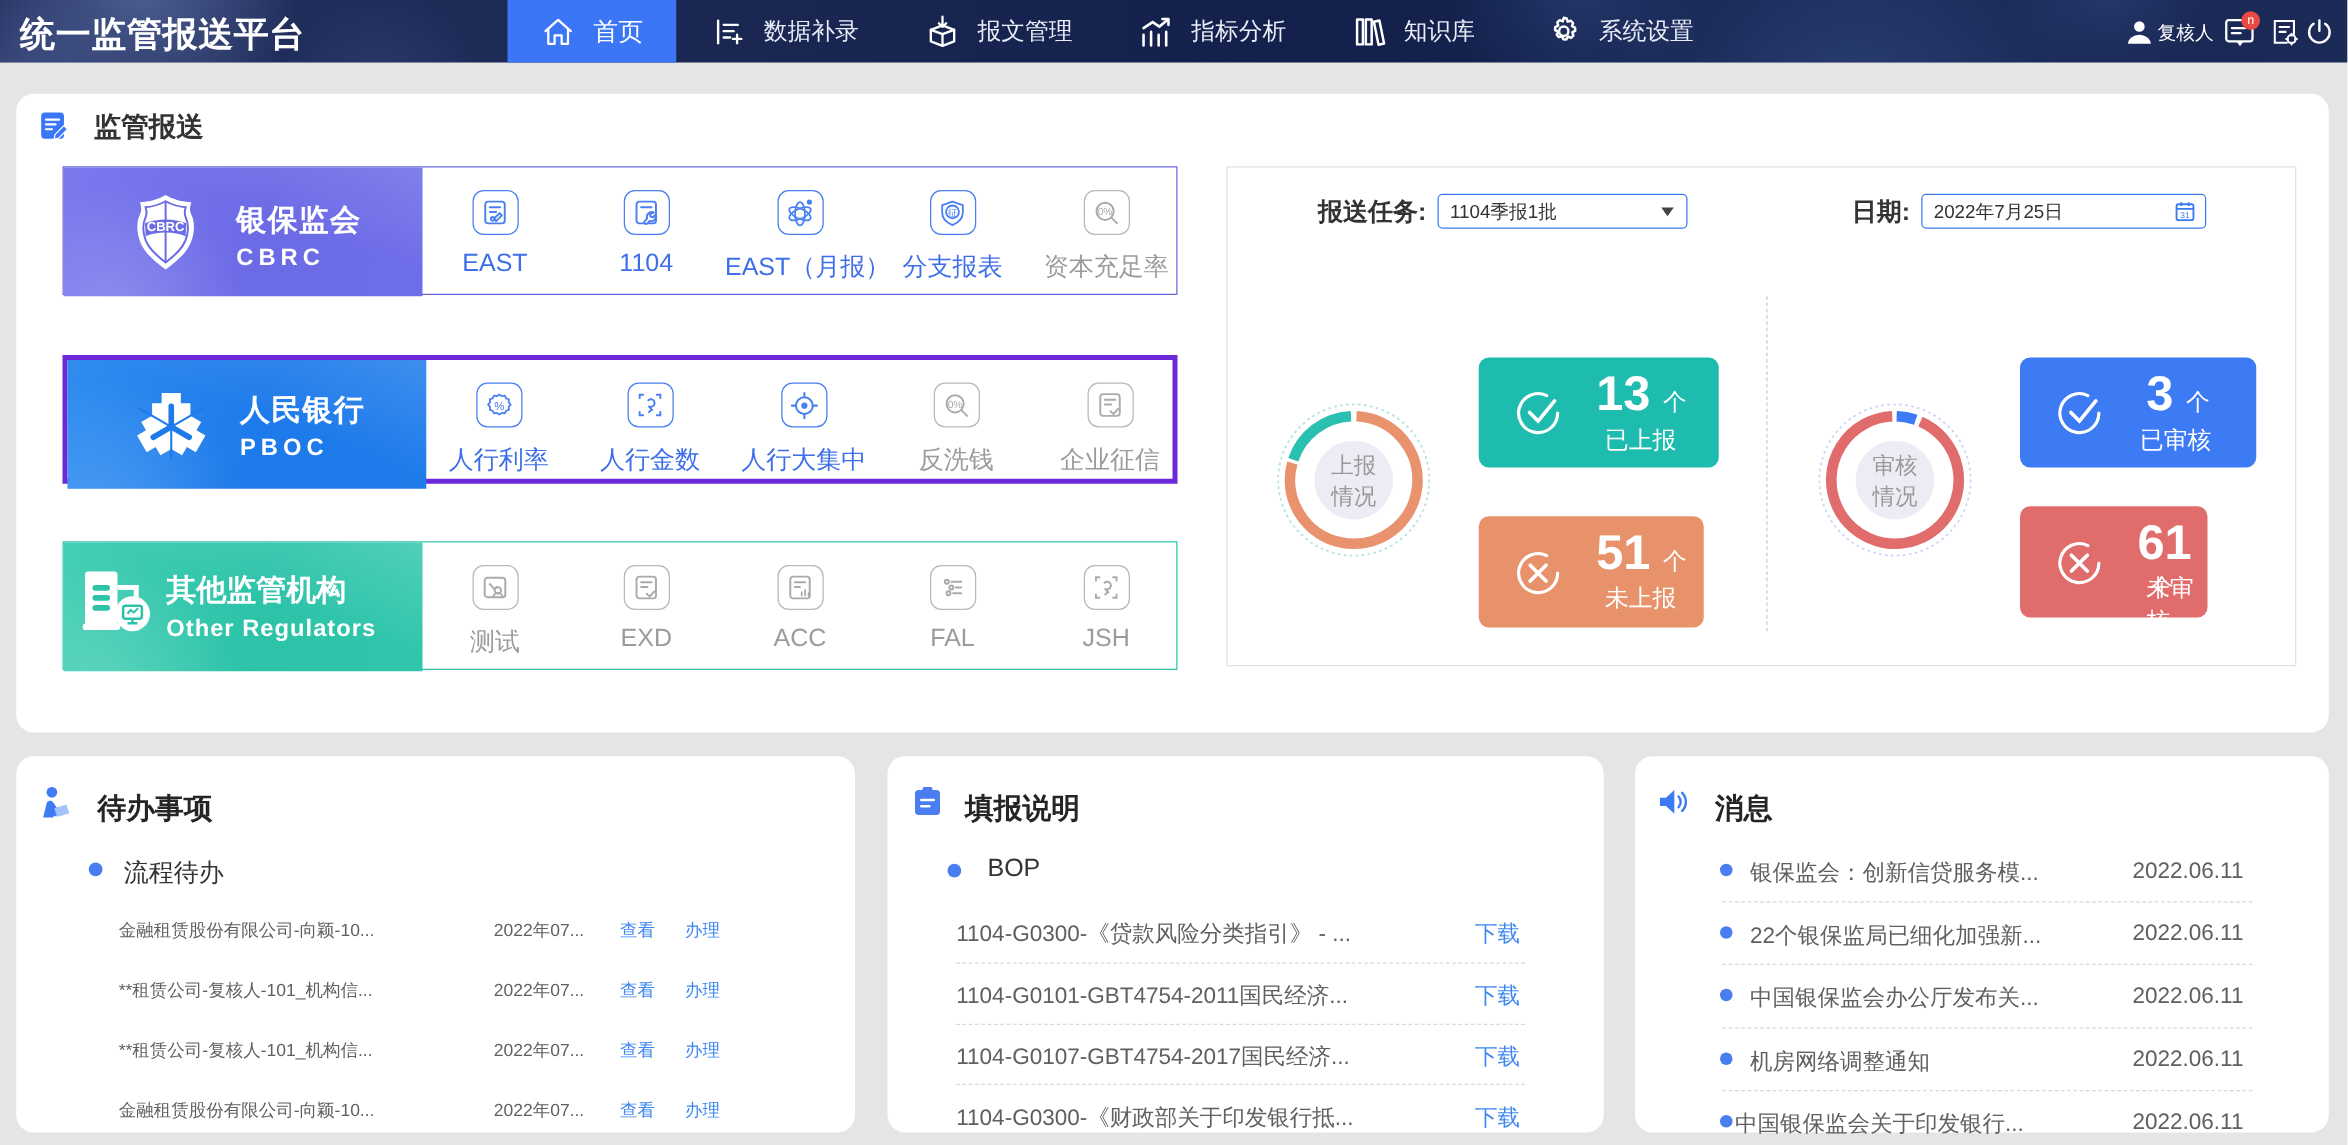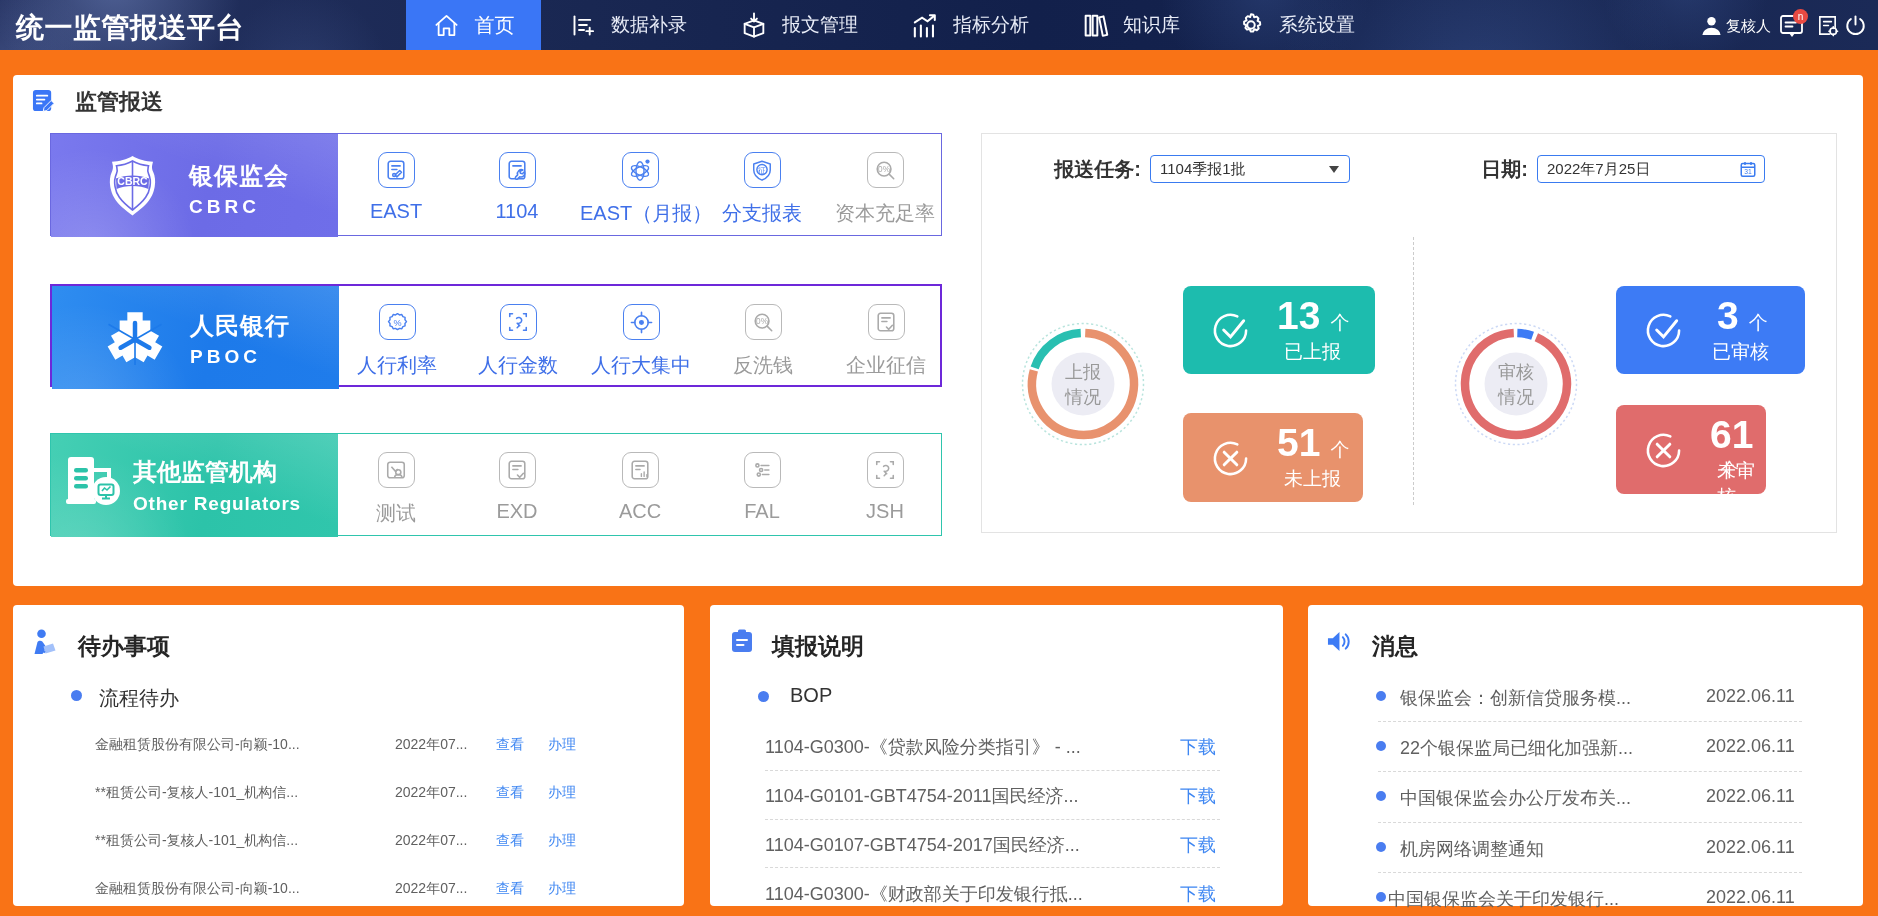--- a/index.html
+++ b/index.html
@@ -5,7 +5,7 @@
 <style>
 *{margin:0;padding:0;box-sizing:border-box;}
 html,body{width:1878px;height:916px;font-family:"Liberation Sans",sans-serif;}
-#app{position:relative;width:1878px;height:916px;background:#f97316;overflow:hidden;}
+#app{position:relative;width:1878px;height:916px;background:#e5e5e5;overflow:hidden;}
 .abs{position:absolute;}
 #nav{left:0;top:0;width:1878px;height:50px;
 background:

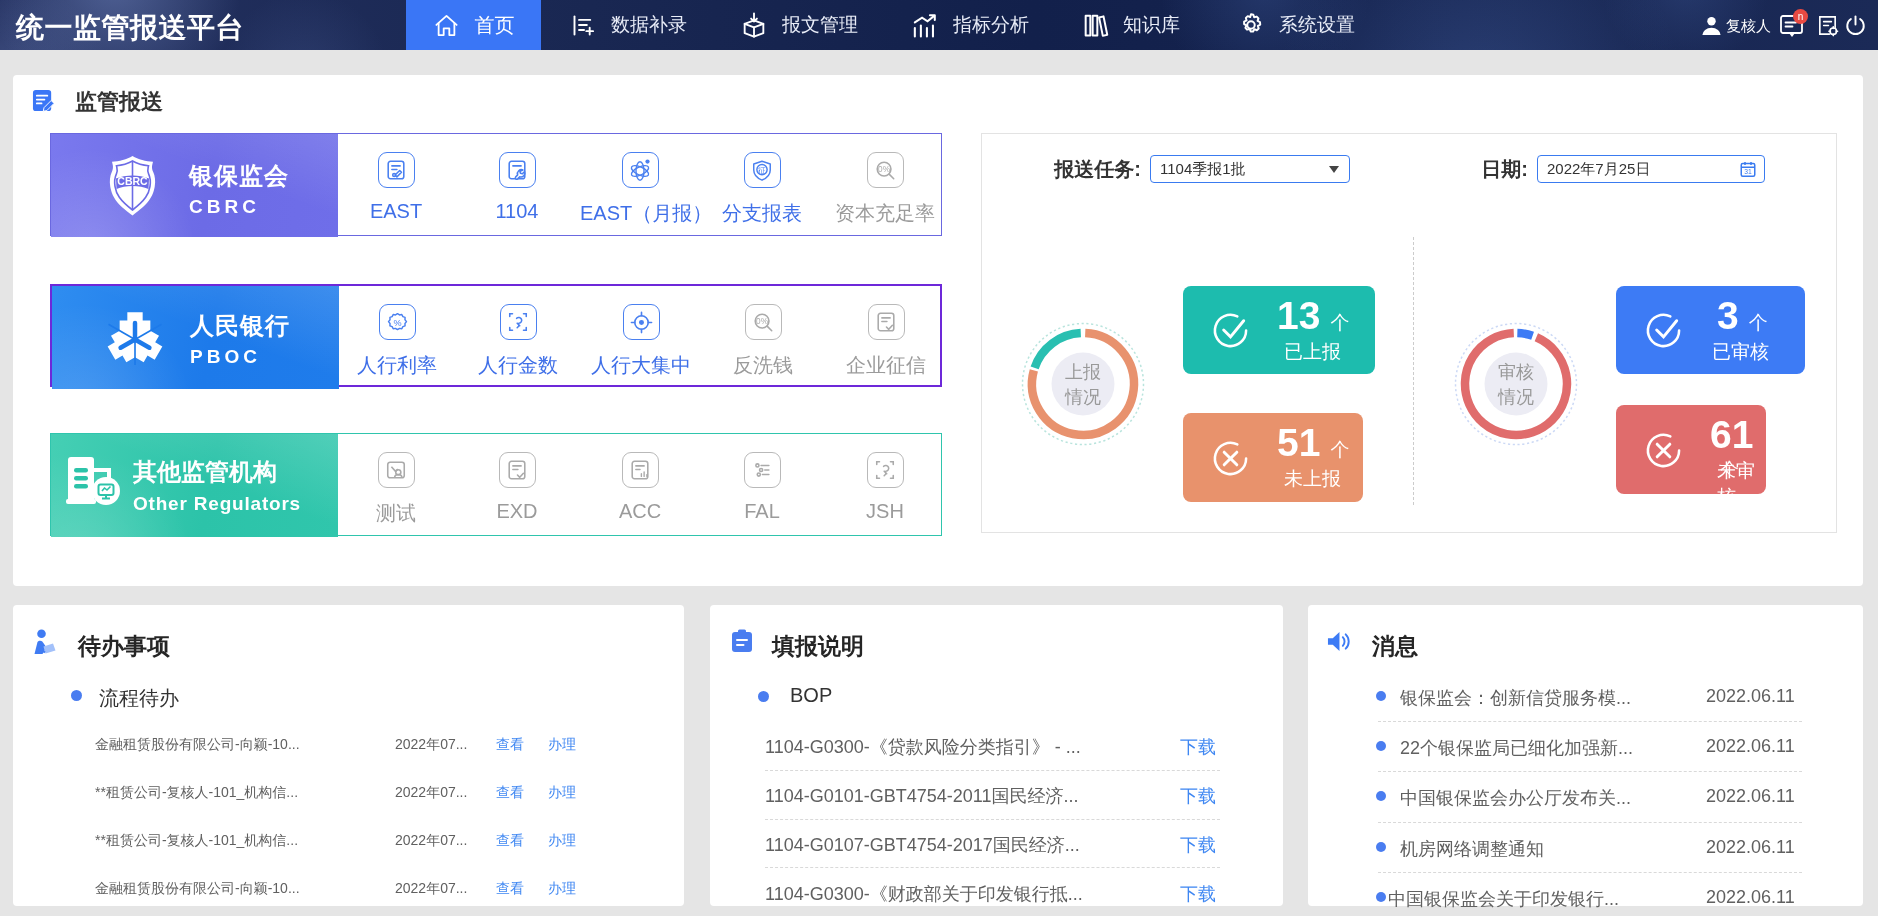--- a/index.html
+++ b/index.html
@@ -208,7 +208,7 @@
   </div>
 </div>
 
-<div class="abs seg-row" style="top:284px;border:2px solid #6d28d9;">
+<div class="abs seg-row" style="top:284px;border:4px solid #6d28d9;">
   <div class="abs seg-left" style="background:
     radial-gradient(circle 160px at 30px 130px, rgba(255,255,255,.16), rgba(255,255,255,0) 70%),
     linear-gradient(200deg, rgba(255,255,255,.14) 0%, rgba(255,255,255,0) 45%),

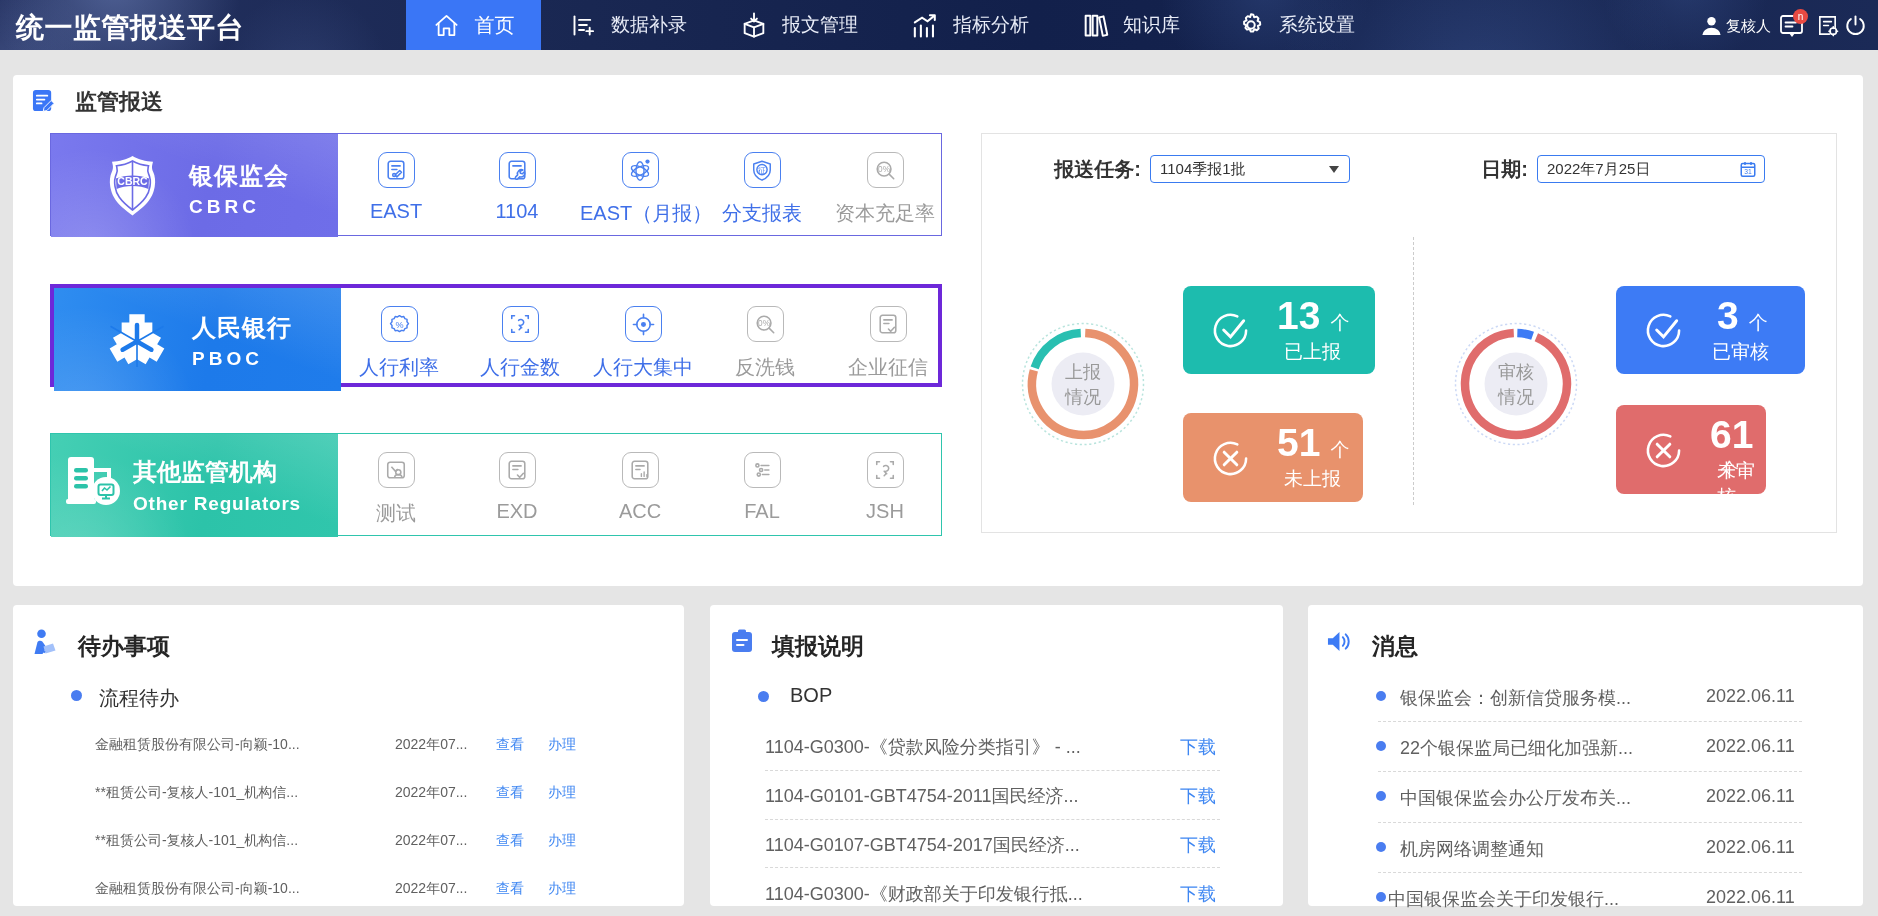--- a/index.html
+++ b/index.html
@@ -21,7 +21,7 @@
 .navitem svg{margin-right:14px;}
 #activetab{left:406px;top:0;width:135px;height:50px;background:#3a76f6;display:flex;align-items:center;justify-content:center;color:#fff;font-size:20px;}
 #activetab svg{margin-right:15px;}
-.card{background:#fff;border-radius:4px;}
+.card{background:#fff;border-radius:14px;}
 .seg-row{left:50px;width:892px;height:103px;background:#fff;}
 .seg-left{left:0;top:0;width:287px;height:103px;color:#fff;overflow:hidden;}
 .seg-item{width:120px;text-align:center;}

